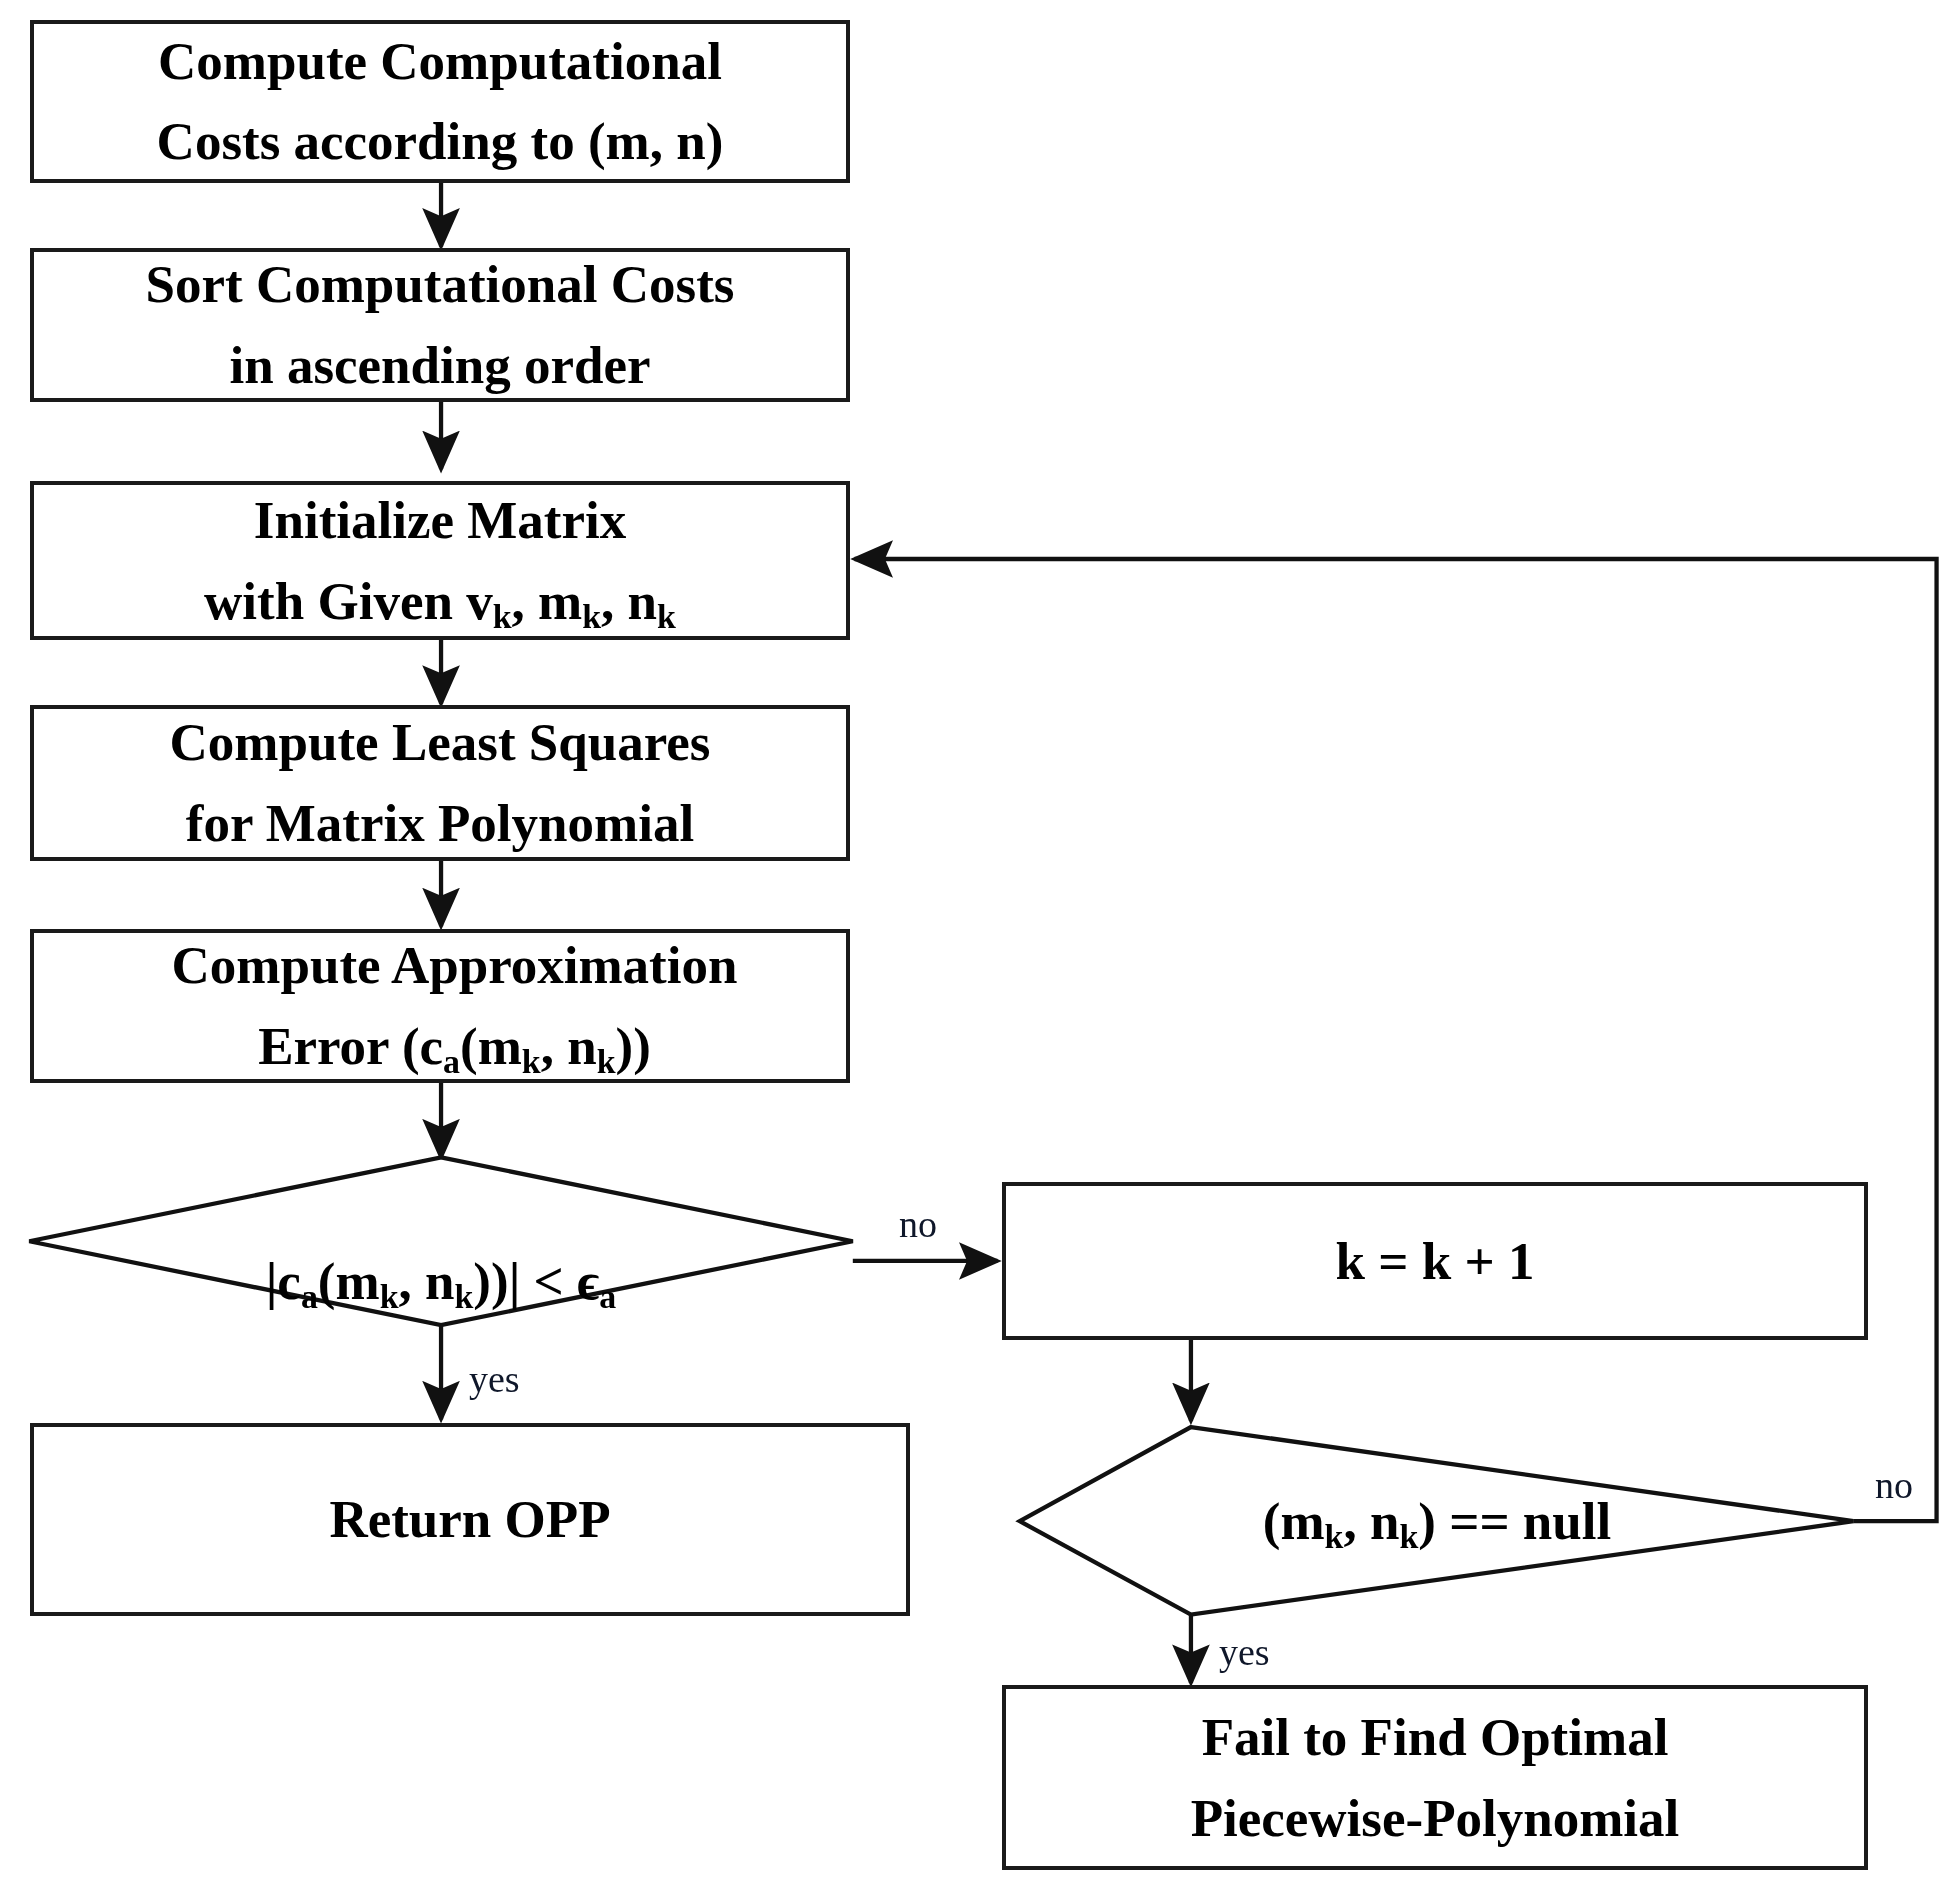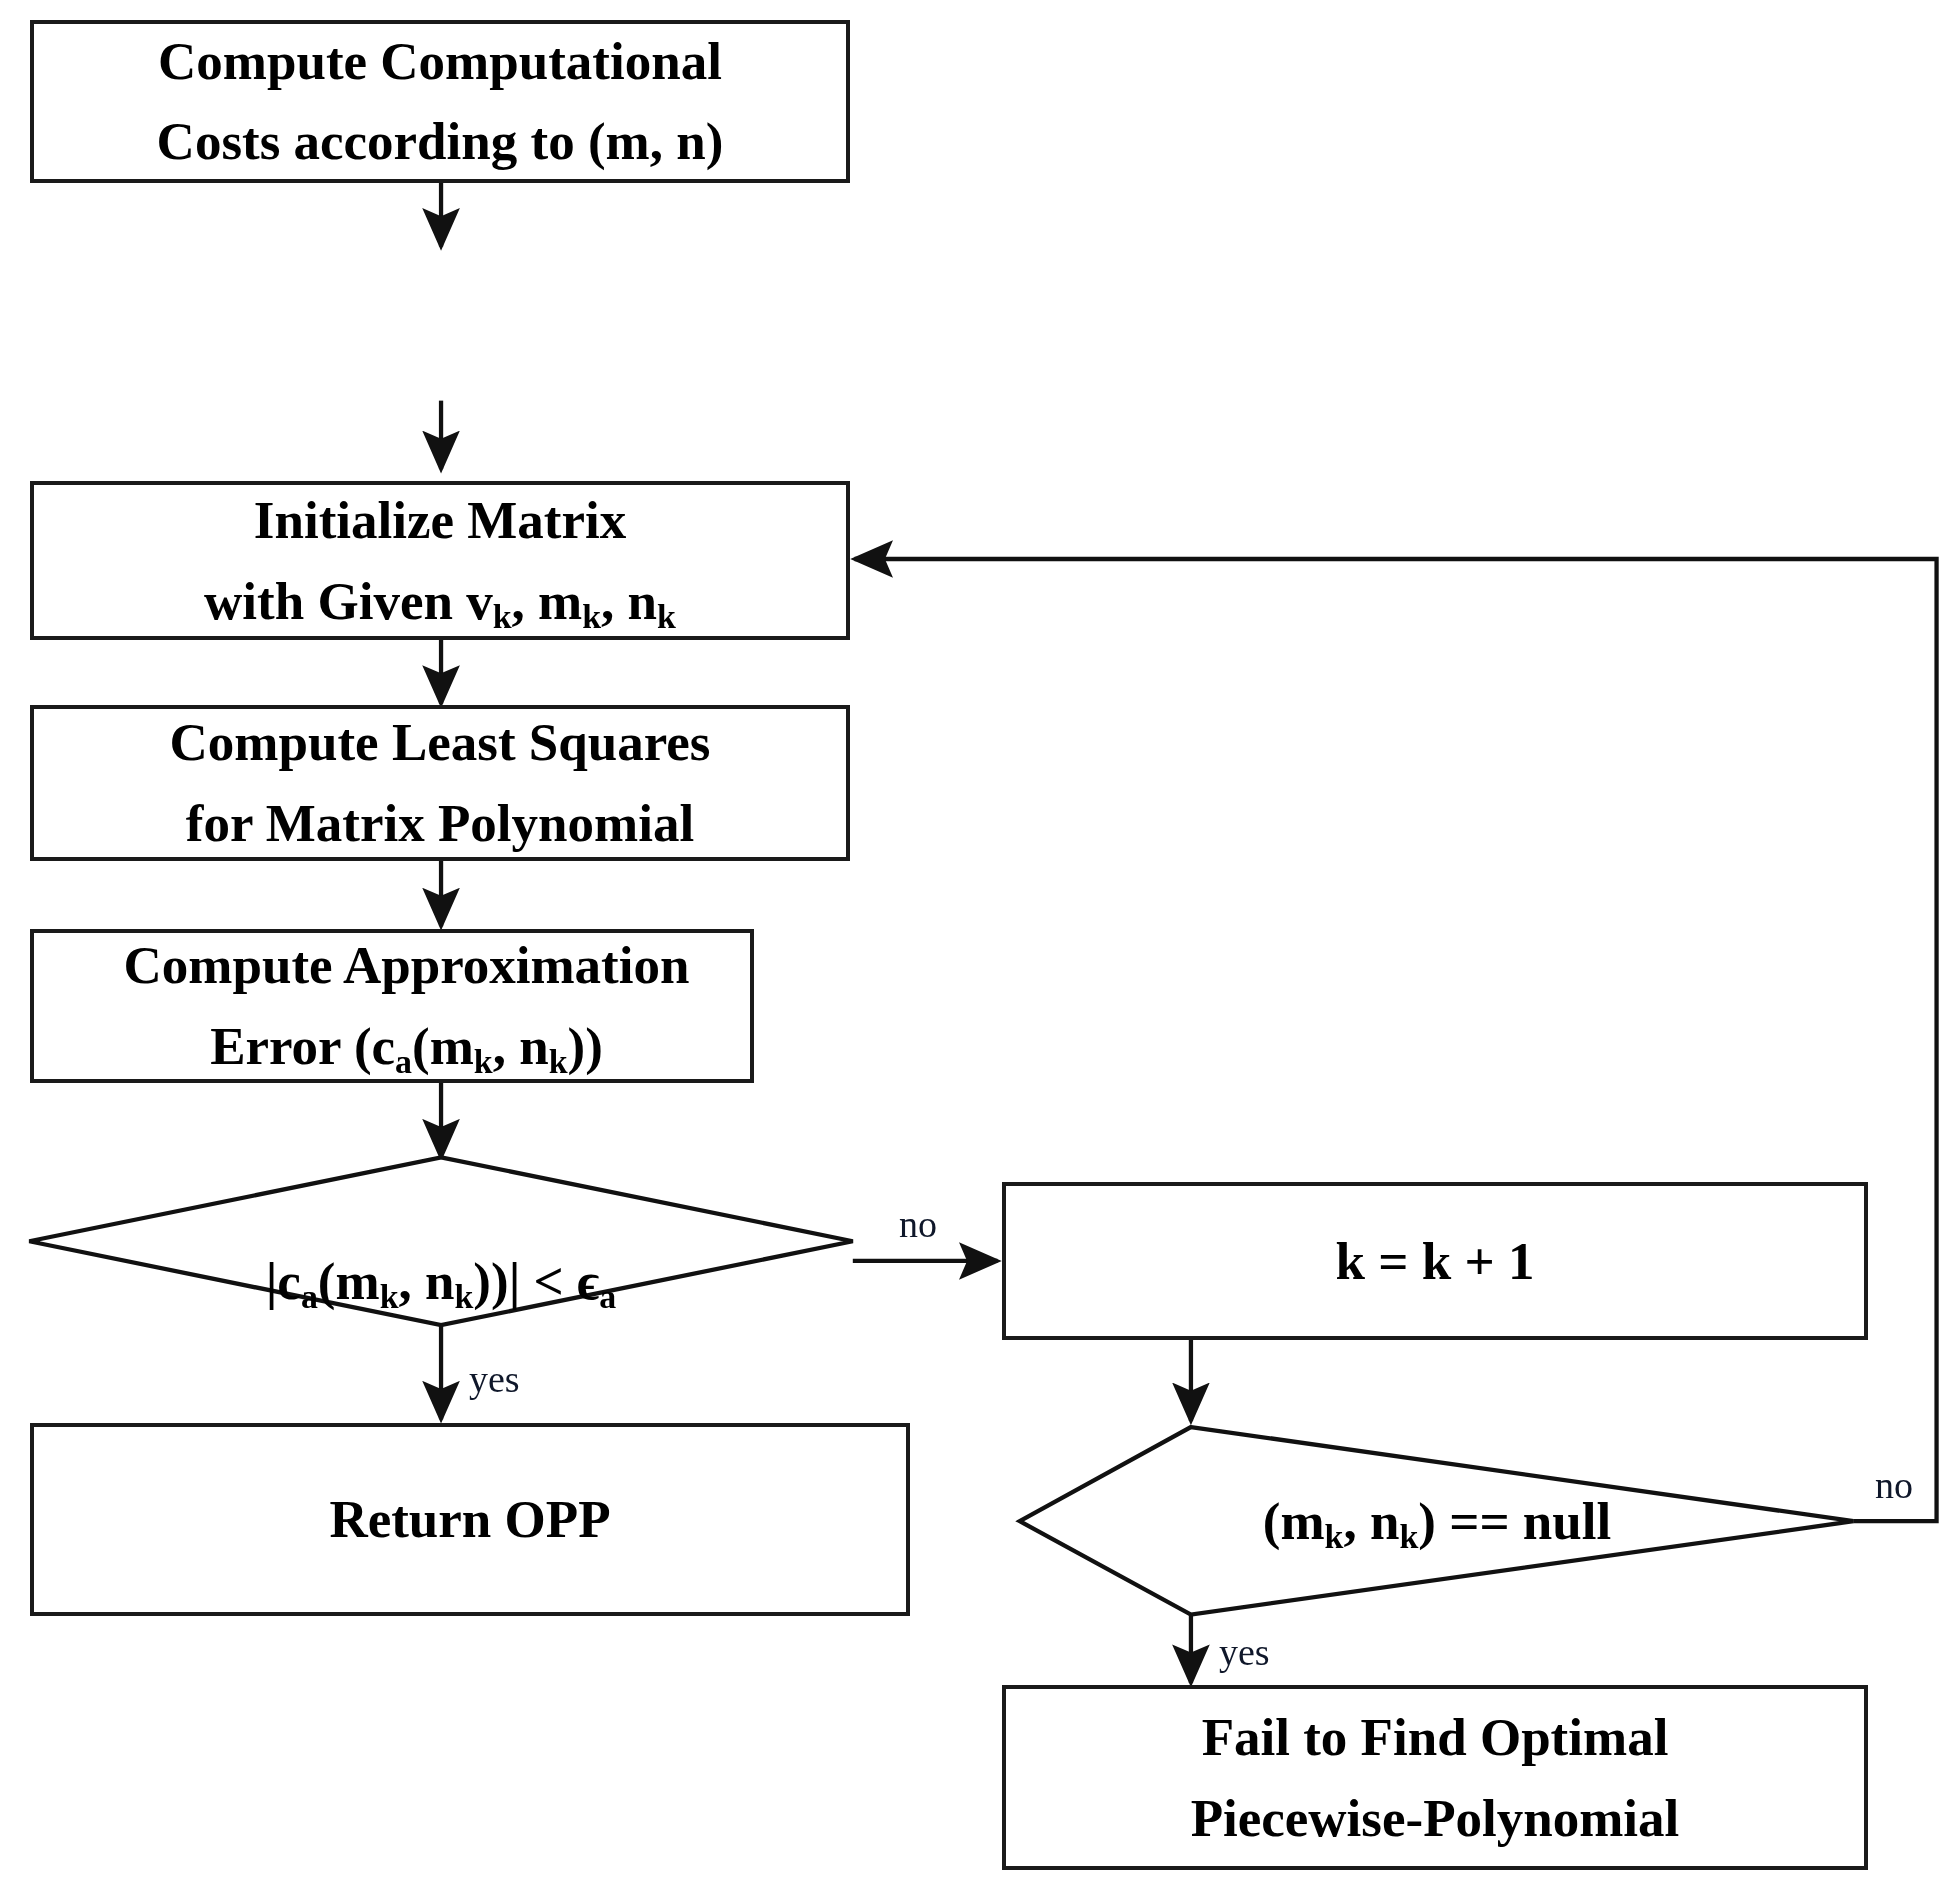--- a/index.html
+++ b/index.html
@@ -113,6 +113,10 @@
     <span class="ln">Costs according to (<span class="mi">m</span>, <span class="mi">n</span>)</span>
   </div>
 
+  <div class="node proc" style="left:30px; top:248px; width:820px; height:154px;">
+    <span class="ln">Sort Computational Costs</span>
+    <span class="ln">in ascending order</span>
+  </div>
 
   <div class="node proc" style="left:30px; top:481px; width:820px; height:159px;">
     <span class="ln">Initialize Matrix</span>

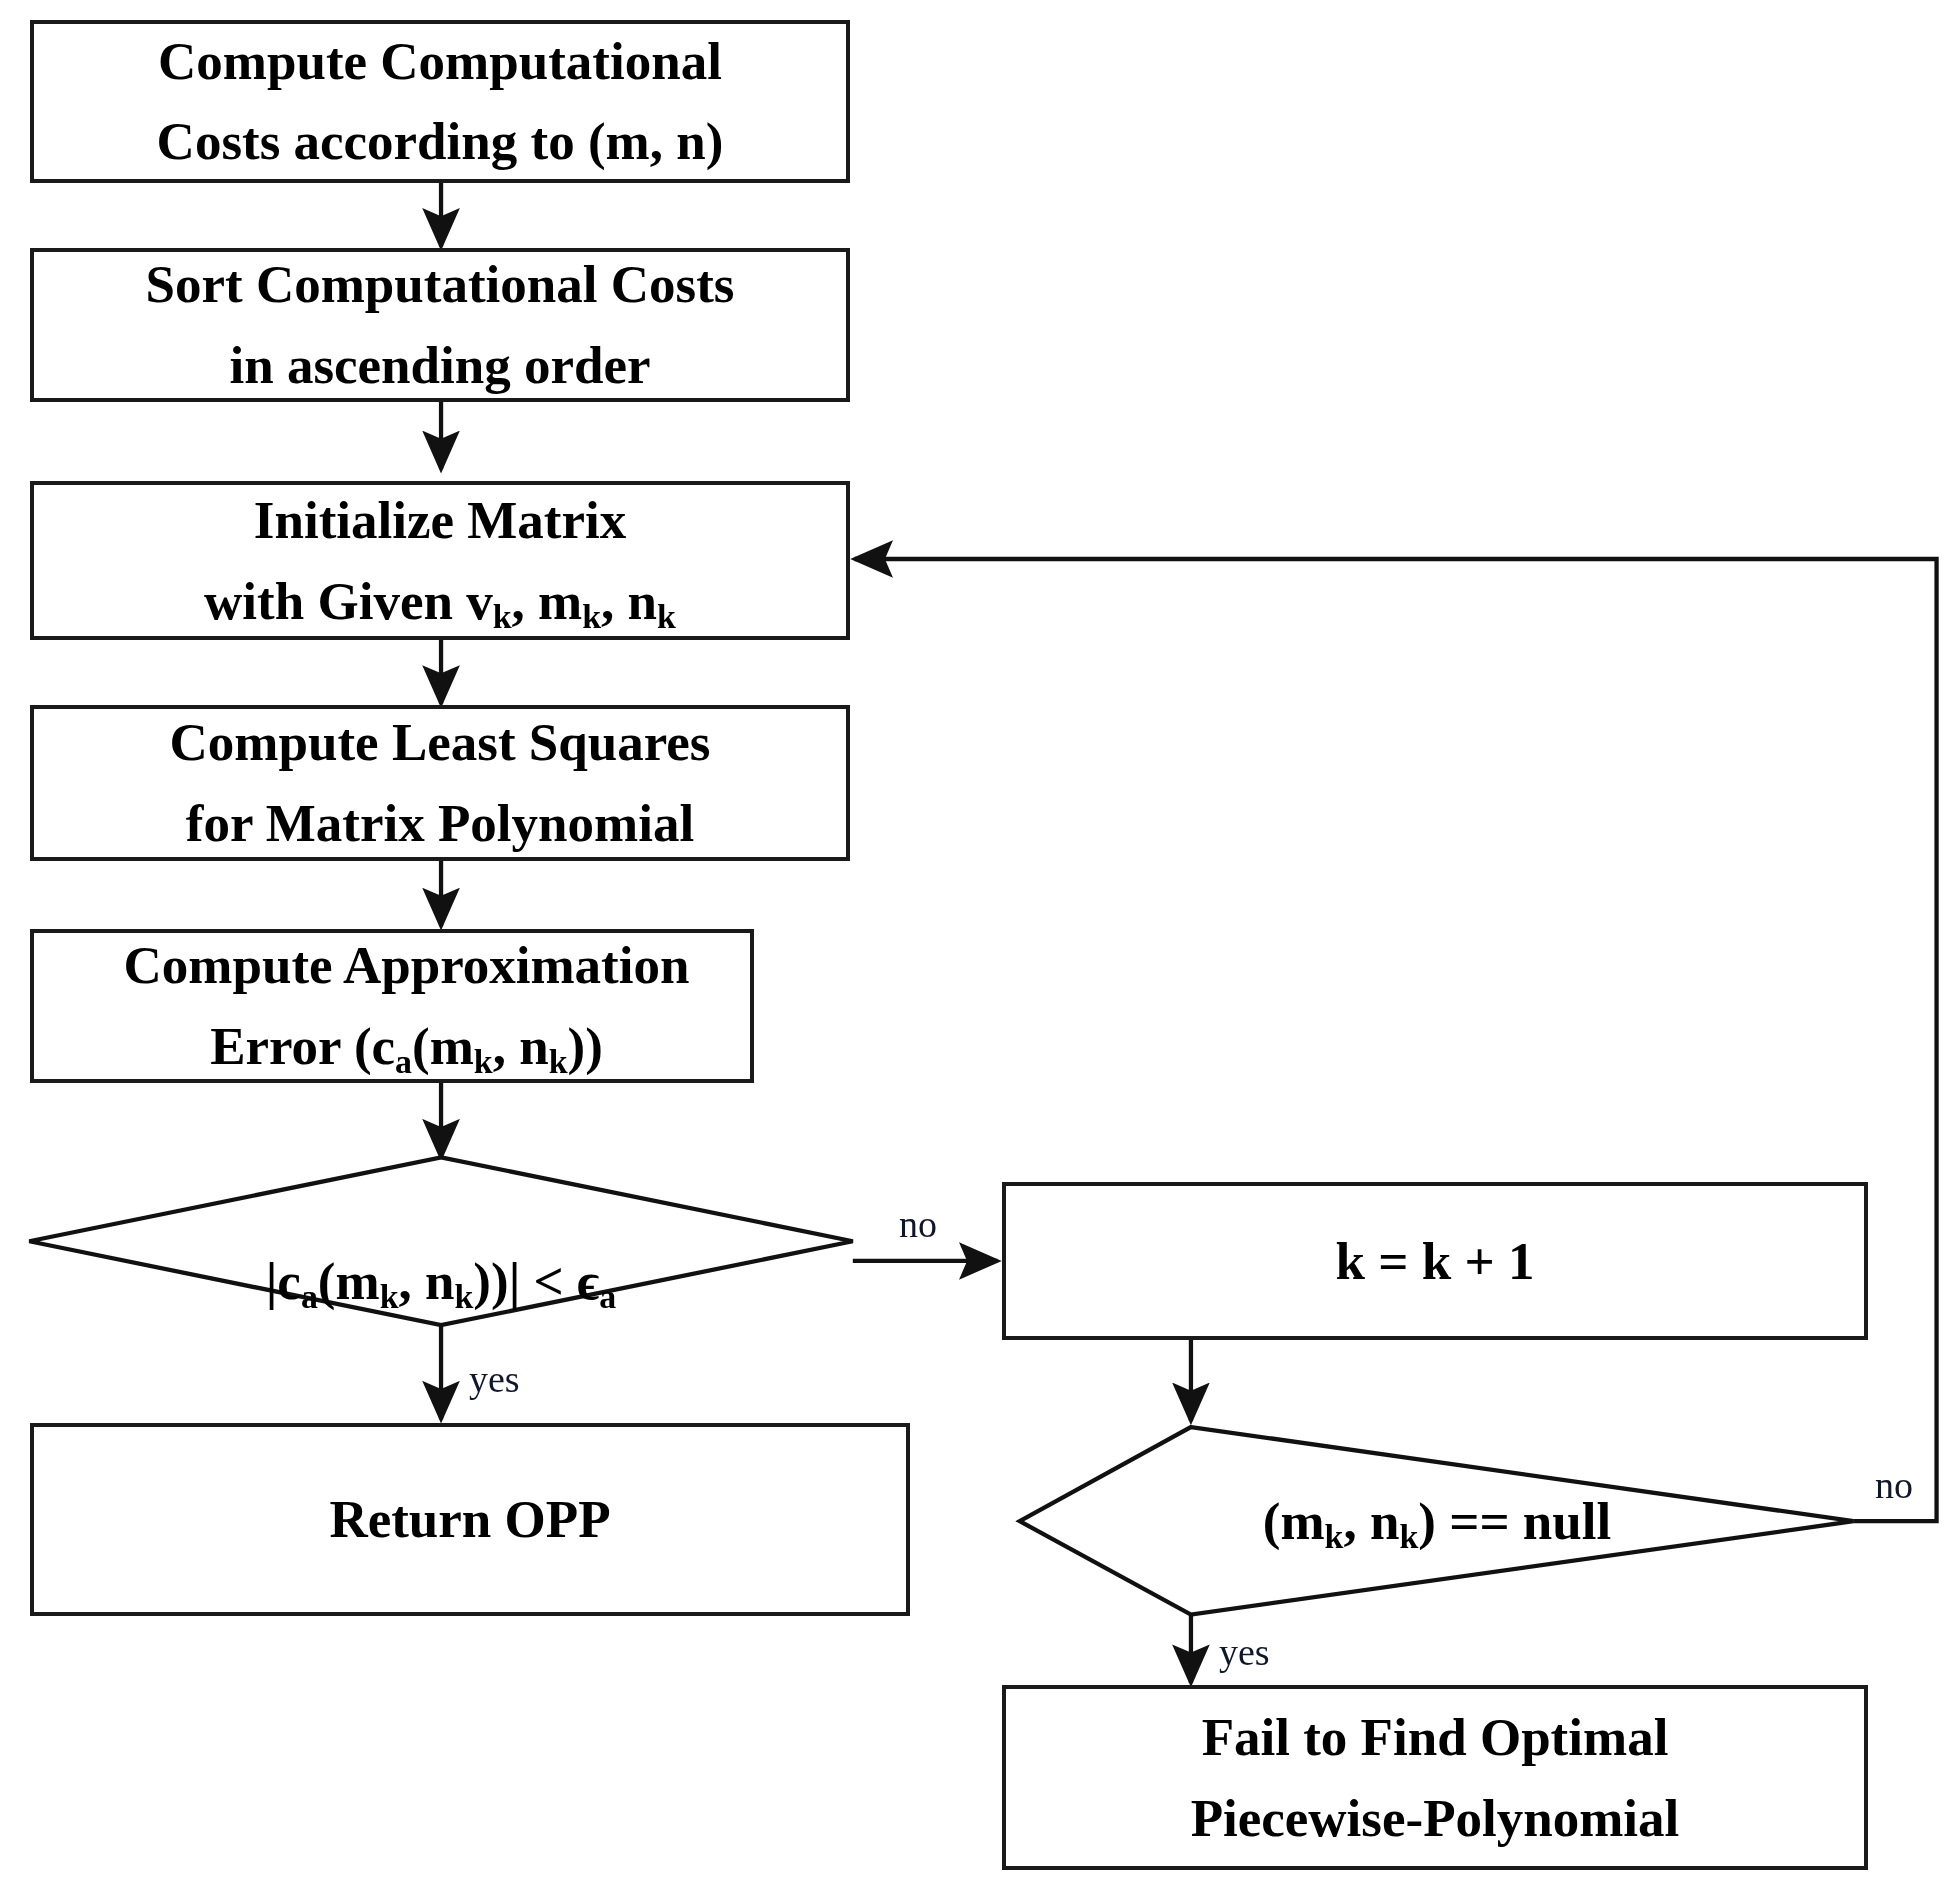--- a/index.html
+++ b/index.html
@@ -128,7 +128,7 @@
     <span class="ln">for Matrix Polynomial</span>
   </div>
 
-  <div class="node proc" style="left:30px; top:929px; width:724px; height:154px;padding-left:29px;">
+  <div class="node proc" style="left:30px; top:929px; width:820px; height:154px;padding-left:29px;">
     <span class="ln">Compute Approximation</span>
     <span class="ln">Error (c<sub>a</sub>(m<sub>k</sub>, n<sub>k</sub>))</span>
   </div>

